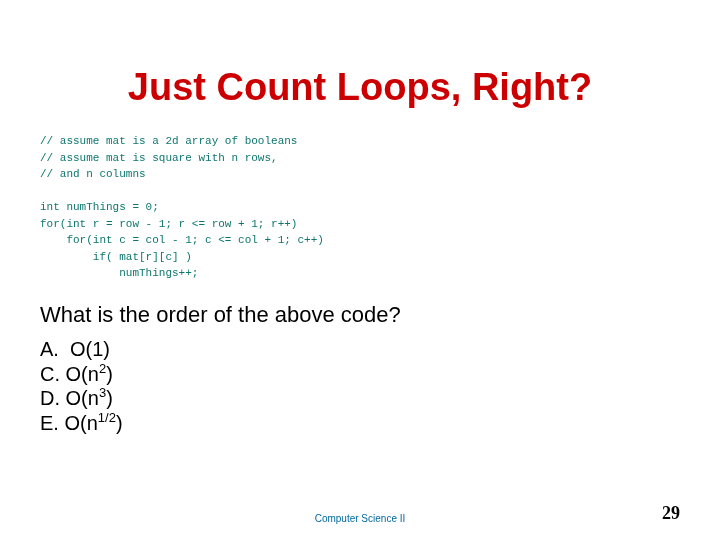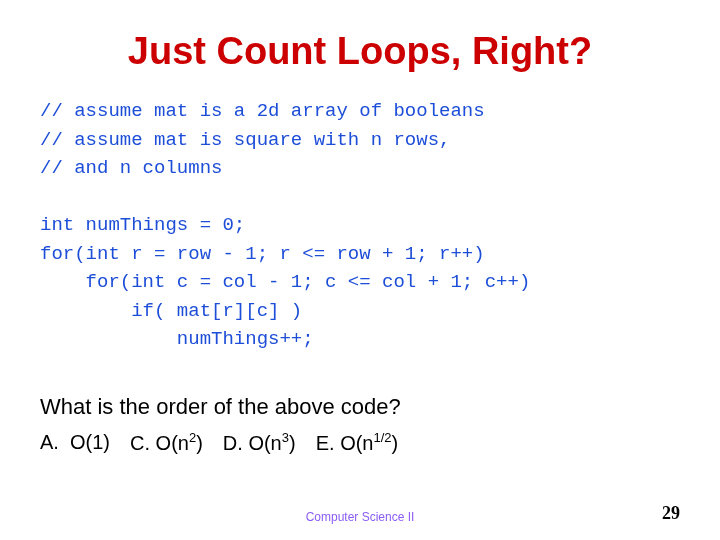--- a/index.html
+++ b/index.html
@@ -32,6 +32,7 @@
       text-align: center;
       margin-bottom: 24px;
       font-family: Arial, sans-serif;
+      margin-top: 36px;
     }
 
     .code-block {

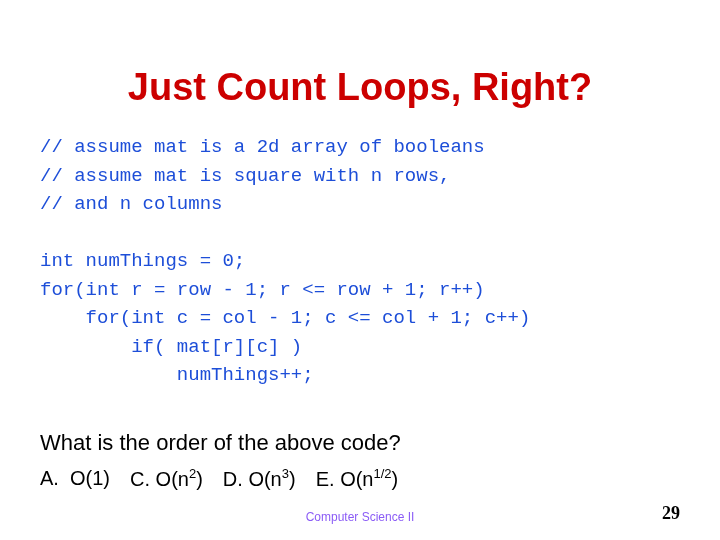--- a/index.html
+++ b/index.html
@@ -37,10 +37,9 @@
 
     .code-block {
       font-family: 'Courier New', Courier, monospace;
-      font-size: 19px;
-      color: #1d4ed8;
+      font-size: 11px;
+      color: #0f766e;
       line-height: 1.5;
-      margin-bottom: 20px;
       white-space: pre;
     }
 

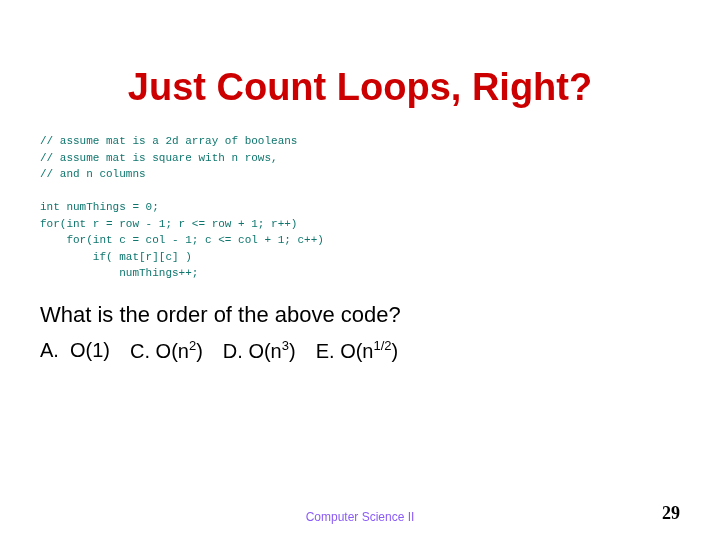--- a/index.html
+++ b/index.html
@@ -56,7 +56,7 @@
 
     .answer-options {
       display: flex;
-      flex-direction: row;
+      flex-direction: column;
       align-items: baseline;
       gap: 0px;
       font-size: 20px;

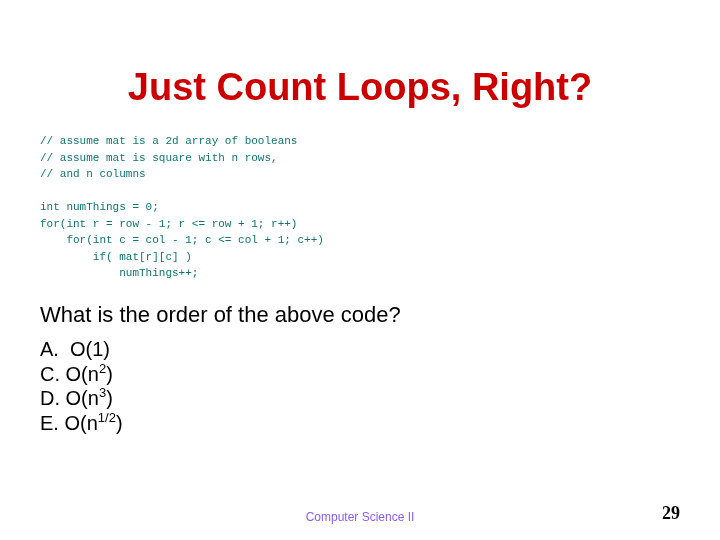--- a/index.html
+++ b/index.html
@@ -85,8 +85,8 @@
     }
 
     .footer-title {
-      font-size: 12px;
-      color: #8b5cf6;
+      font-size: 10px;
+      color: #0369a1;
       font-family: Arial, sans-serif;
       text-align: center;
       flex: 1;

